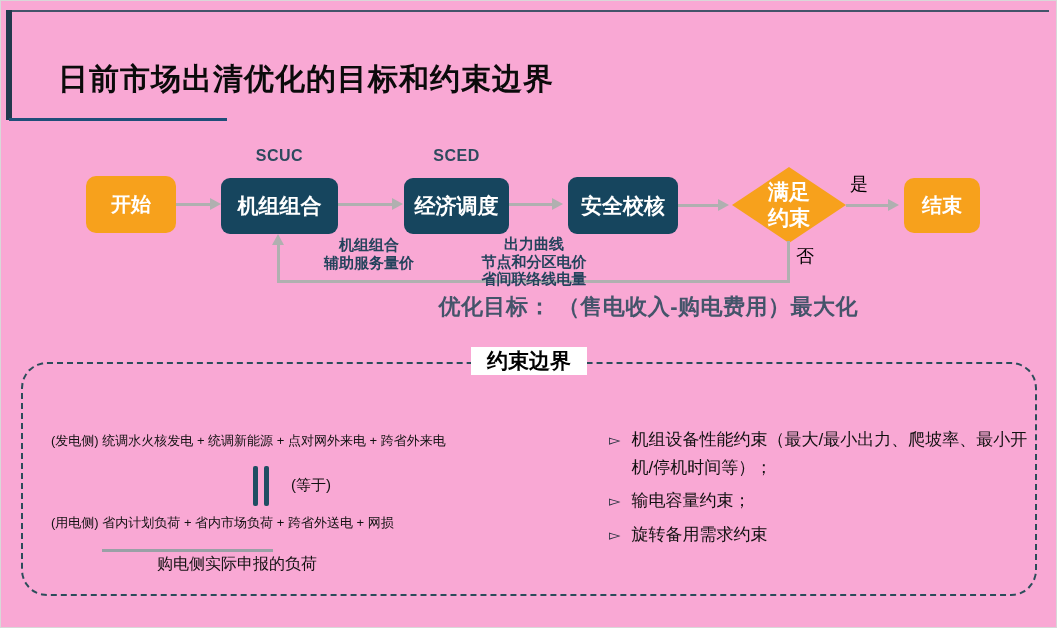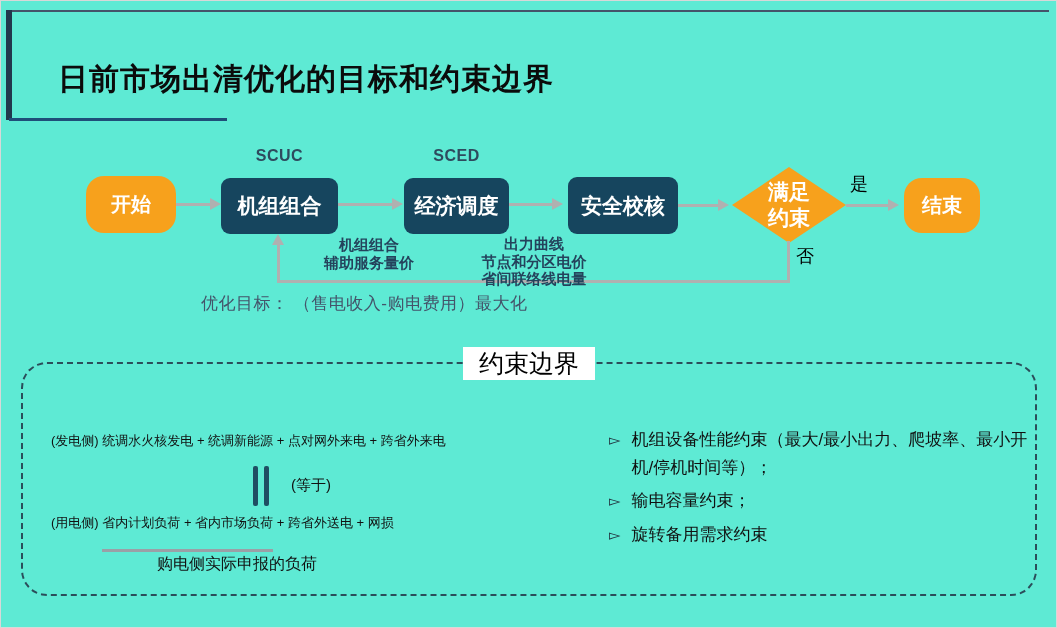--- a/index.html
+++ b/index.html
@@ -4,7 +4,7 @@
 <style>
   html,body{margin:0;padding:0;background:#fff;}
   .canvas{
-    position:relative;width:1057px;height:628px;background:#5eead4;
+    position:relative;width:1057px;height:628px;background:#f9a8d4;
     border:1px solid #d8d8d8;box-sizing:border-box;overflow:hidden;
     font-family:"Liberation Sans","DejaVu Sans",sans-serif;color:#111;
   }

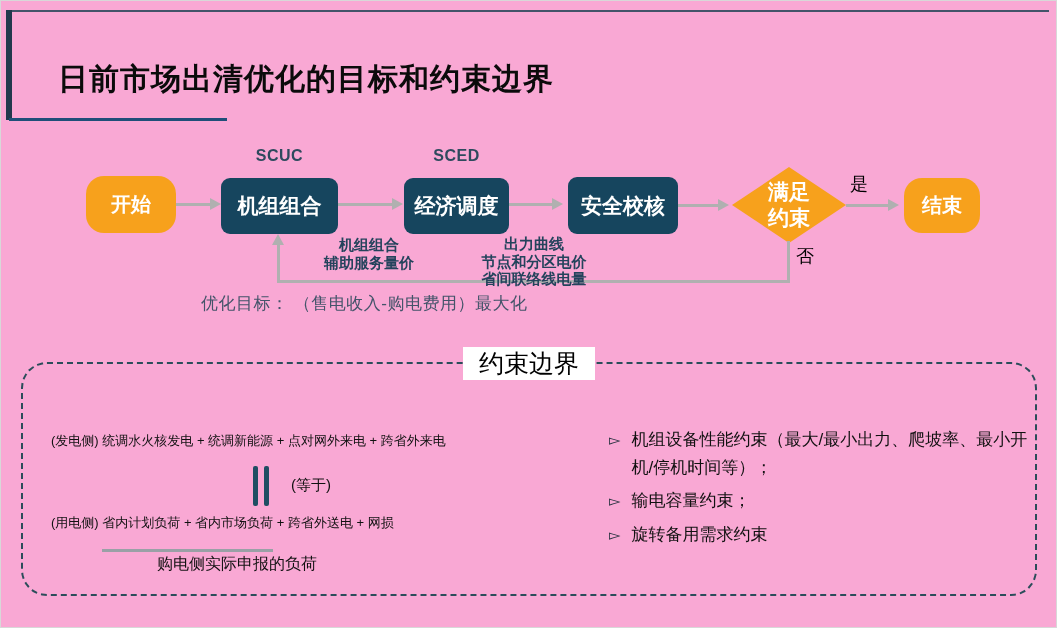--- a/index.html
+++ b/index.html
@@ -15,7 +15,7 @@
   .title-underline{position:absolute;left:8px;top:117px;width:218px;height:3px;background:#1F4E79;}
   
   .node{position:absolute;display:flex;align-items:center;justify-content:center;color:#fff;font-weight:bold;text-align:center;}
-  .orange{background:#F7A11C;border-radius:18px;font-size:20px;}
+  .orange{background:#F7A11C;border-radius:10px;font-size:20px;}
   .navy{background:#16455E;border-radius:9px;font-size:21px;}
   .n-start{left:85px;top:175px;width:90px;height:57px;}
   .n-uc{left:220px;top:177px;width:117px;height:56px;}

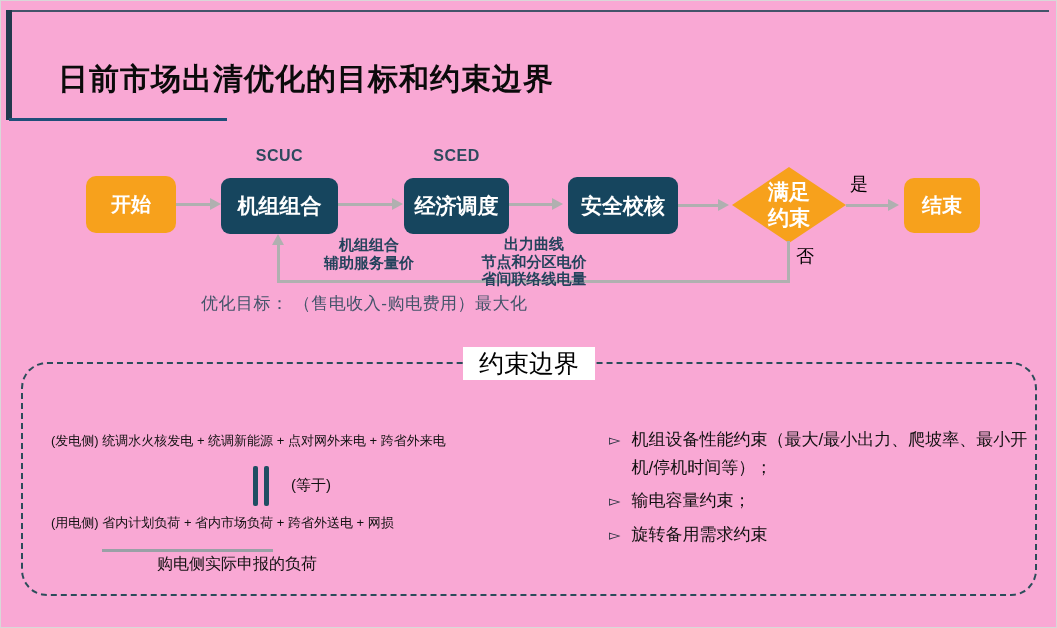--- a/index.html
+++ b/index.html
@@ -39,7 +39,7 @@
   .outlbl{position:absolute;text-align:center;font-size:15px;line-height:1.18;color:#24435C;font-weight:bold;}
   .o-uc{left:318px;top:235px;width:100px;}
   .o-ed{left:477px;top:234px;width:112px;}
-  .objective{position:absolute;left:200px;top:291px;width:657px;text-align:left;font-size:17px;color:#44546A;font-weight:normal;letter-spacing:.5px;}
+  .objective{position:absolute;left:200px;top:291px;width:657px;text-align:right;font-size:22px;color:#44546A;font-weight:bold;letter-spacing:.5px;}
   
   .cbox{position:absolute;left:20px;top:361px;width:1016px;height:234px;border:2px dashed #2b4d5a;border-radius:26px;box-sizing:border-box;}
   .cbox-title{position:absolute;left:50%;top:-17px;transform:translateX(-50%);background:#fff;padding:0 16px;font-size:25px;color:#000;white-space:nowrap;}

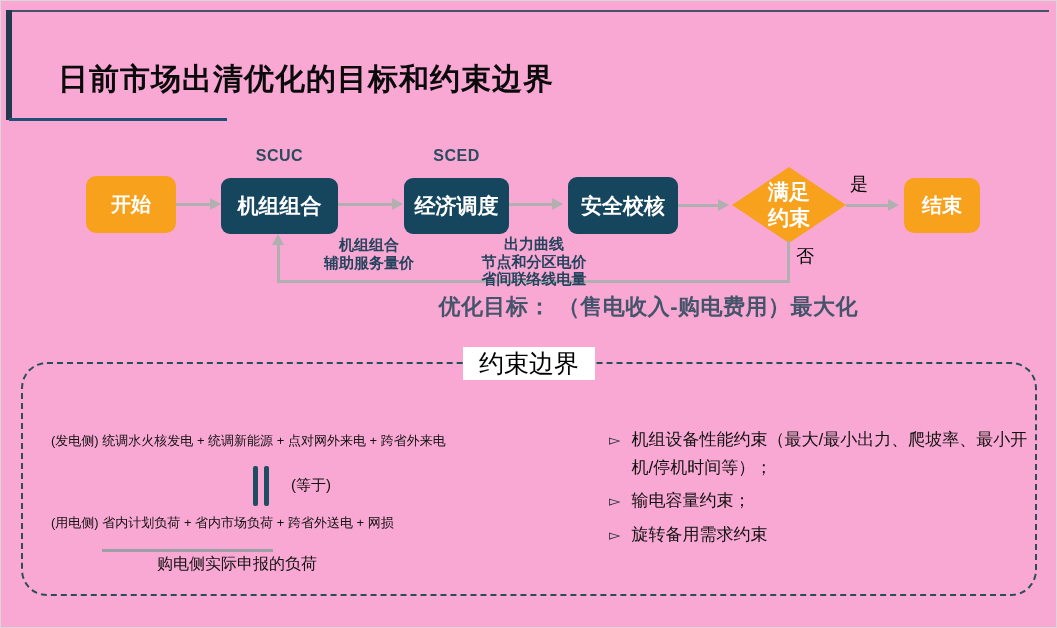--- a/index.html
+++ b/index.html
@@ -42,7 +42,7 @@
   .objective{position:absolute;left:200px;top:291px;width:657px;text-align:right;font-size:22px;color:#44546A;font-weight:bold;letter-spacing:.5px;}
   
   .cbox{position:absolute;left:20px;top:361px;width:1016px;height:234px;border:2px dashed #2b4d5a;border-radius:26px;box-sizing:border-box;}
-  .cbox-title{position:absolute;left:50%;top:-17px;transform:translateX(-50%);background:#fff;padding:0 16px;font-size:25px;color:#000;white-space:nowrap;}
+  .cbox-title{position:absolute;left:50%;top:-17px;transform:translateX(-50%);background:#fff;padding:0 16px;font-size:21px;color:#000;white-space:nowrap;font-weight:bold;}
   .eq-line{position:absolute;font-size:13px;color:#111;white-space:nowrap;}
   .gen{left:28px;top:68px;}
   .load{left:28px;top:150px;}

